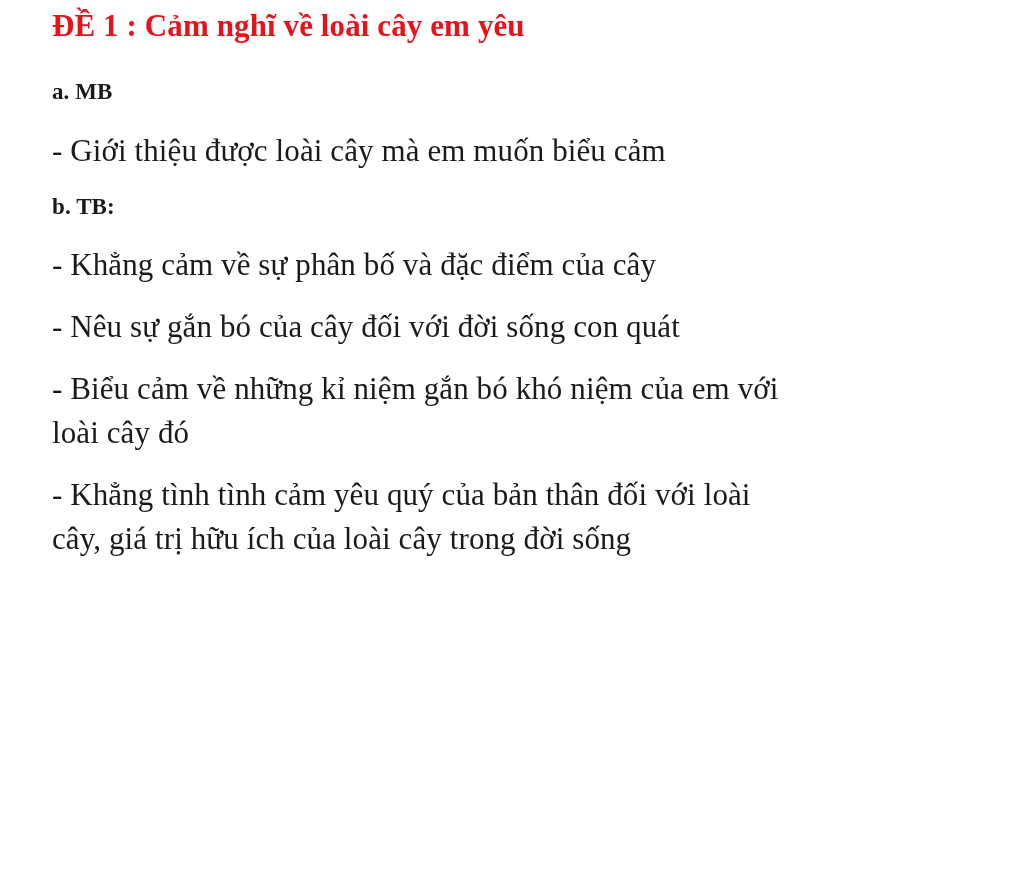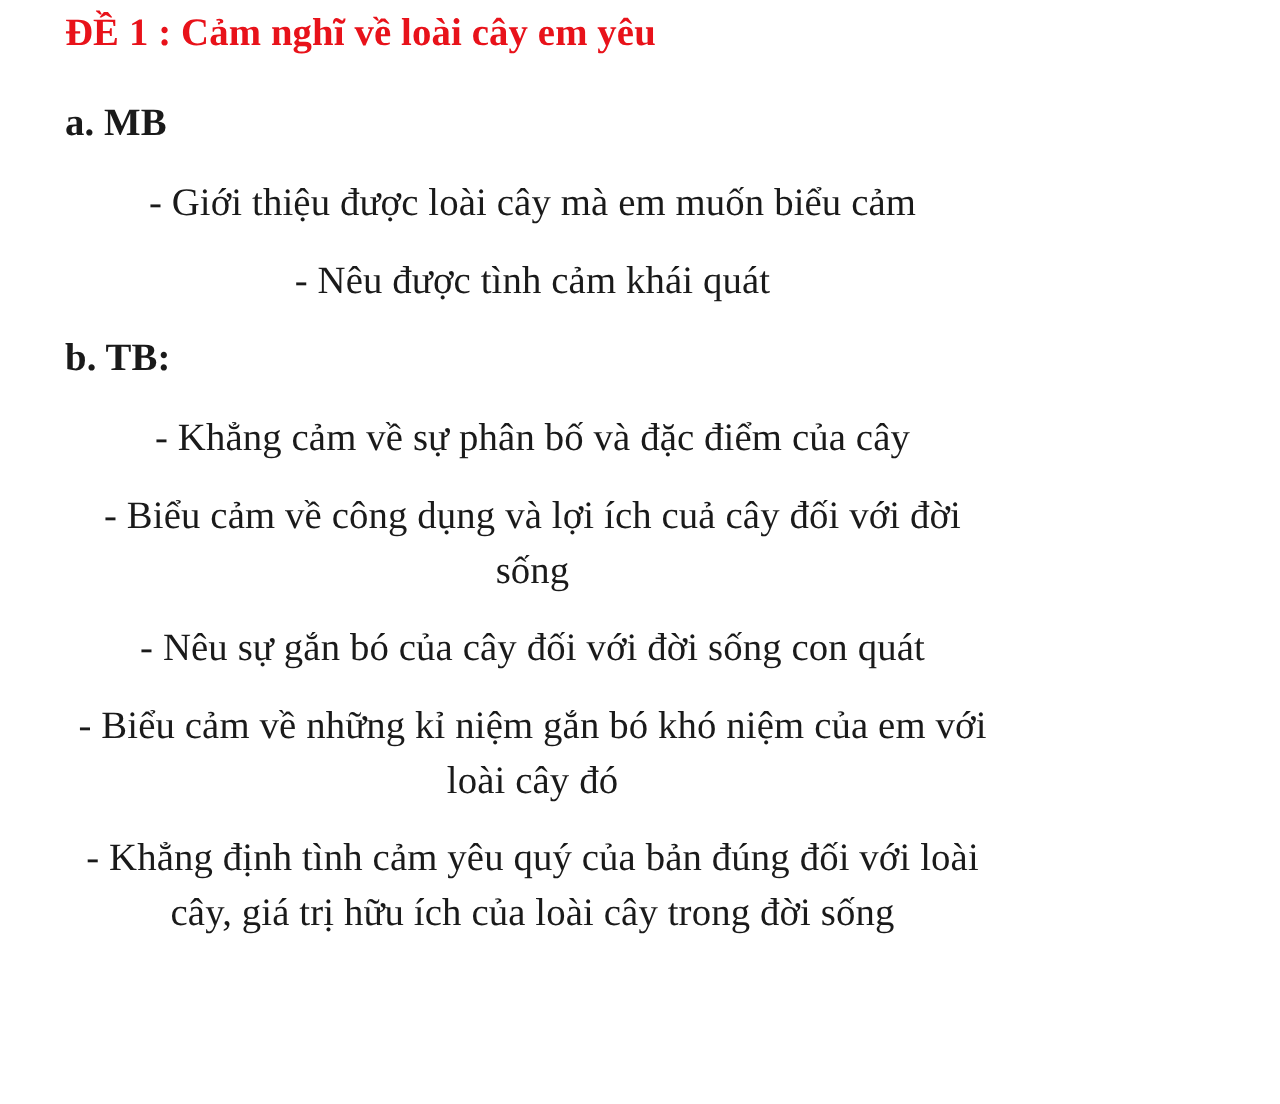--- a/index.html
+++ b/index.html
@@ -40,7 +40,7 @@
   .heading {
     font-weight: bold;
     margin-bottom: 20px;
-    font-size: 31px;
+    font-size: 23px;
   }
   .bullet {
     font-weight: normal;

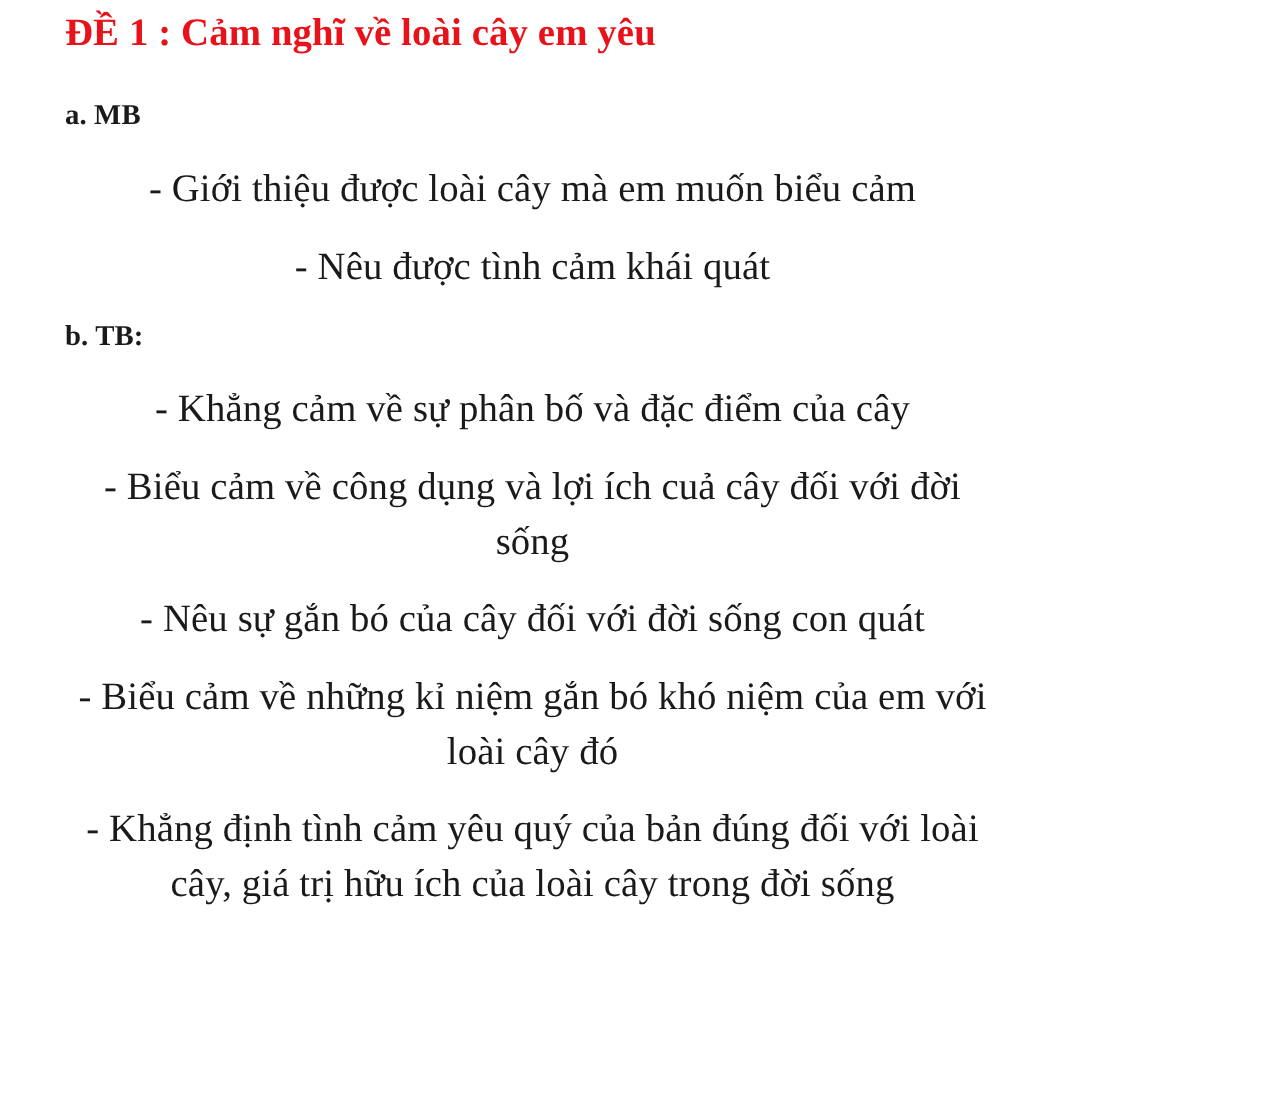--- a/index.html
+++ b/index.html
@@ -44,7 +44,6 @@
   }
   .bullet {
     font-weight: normal;
-    text-align: center;
   }
   .wrap {
     max-width: 930px;

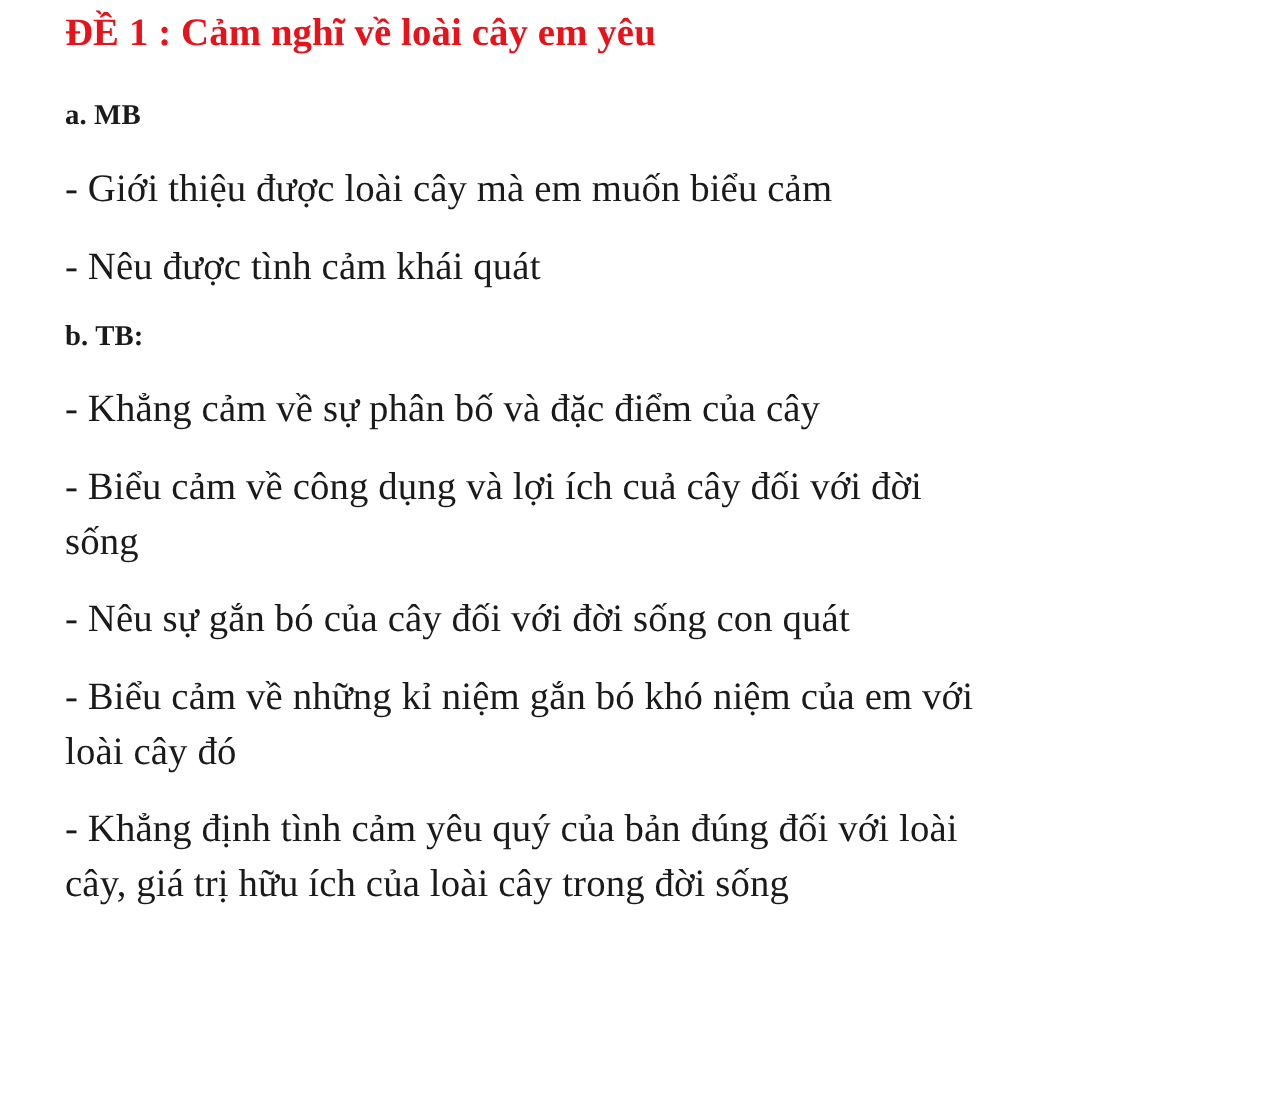--- a/index.html
+++ b/index.html
@@ -61,7 +61,6 @@
 
   <div class="line heading">a. MB</div>
   <div class="line bullet wrap">- Giới thiệu được loài cây mà em muốn biểu cảm</div>
-  <div class="line bullet wrap">- Nêu được tình cảm khái quát</div>
 
   <div class="line heading">b. TB:</div>
   <div class="line bullet wrap">- Khẳng cảm về sự phân bố và đặc điểm của cây</div>

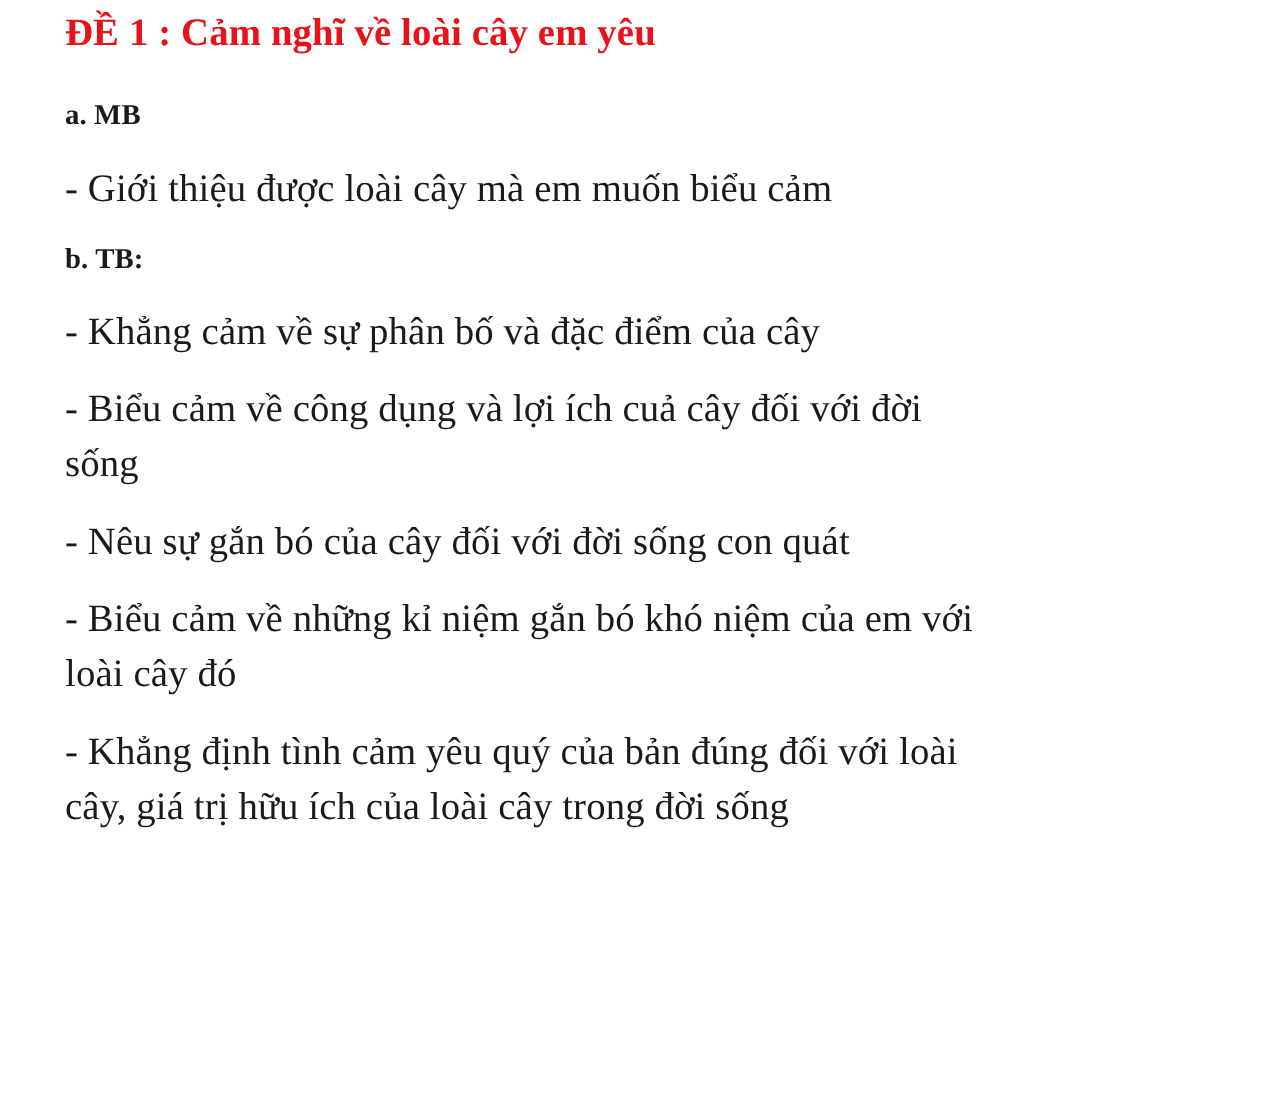--- a/index.html
+++ b/index.html
@@ -64,7 +64,6 @@
 
   <div class="line heading">b. TB:</div>
   <div class="line bullet wrap">- Khẳng cảm về sự phân bố và đặc điểm của cây</div>
-  <div class="line bullet wrap">- Biểu cảm về công dụng và lợi ích cuả cây đối với đời sống</div>
   <div class="line bullet wrap">- Nêu sự gắn bó của cây đối với đời sống con quát</div>
   <div class="line bullet wrap">- Biểu cảm về những kỉ niệm gắn bó khó niệm của em với loài cây đó</div>
 

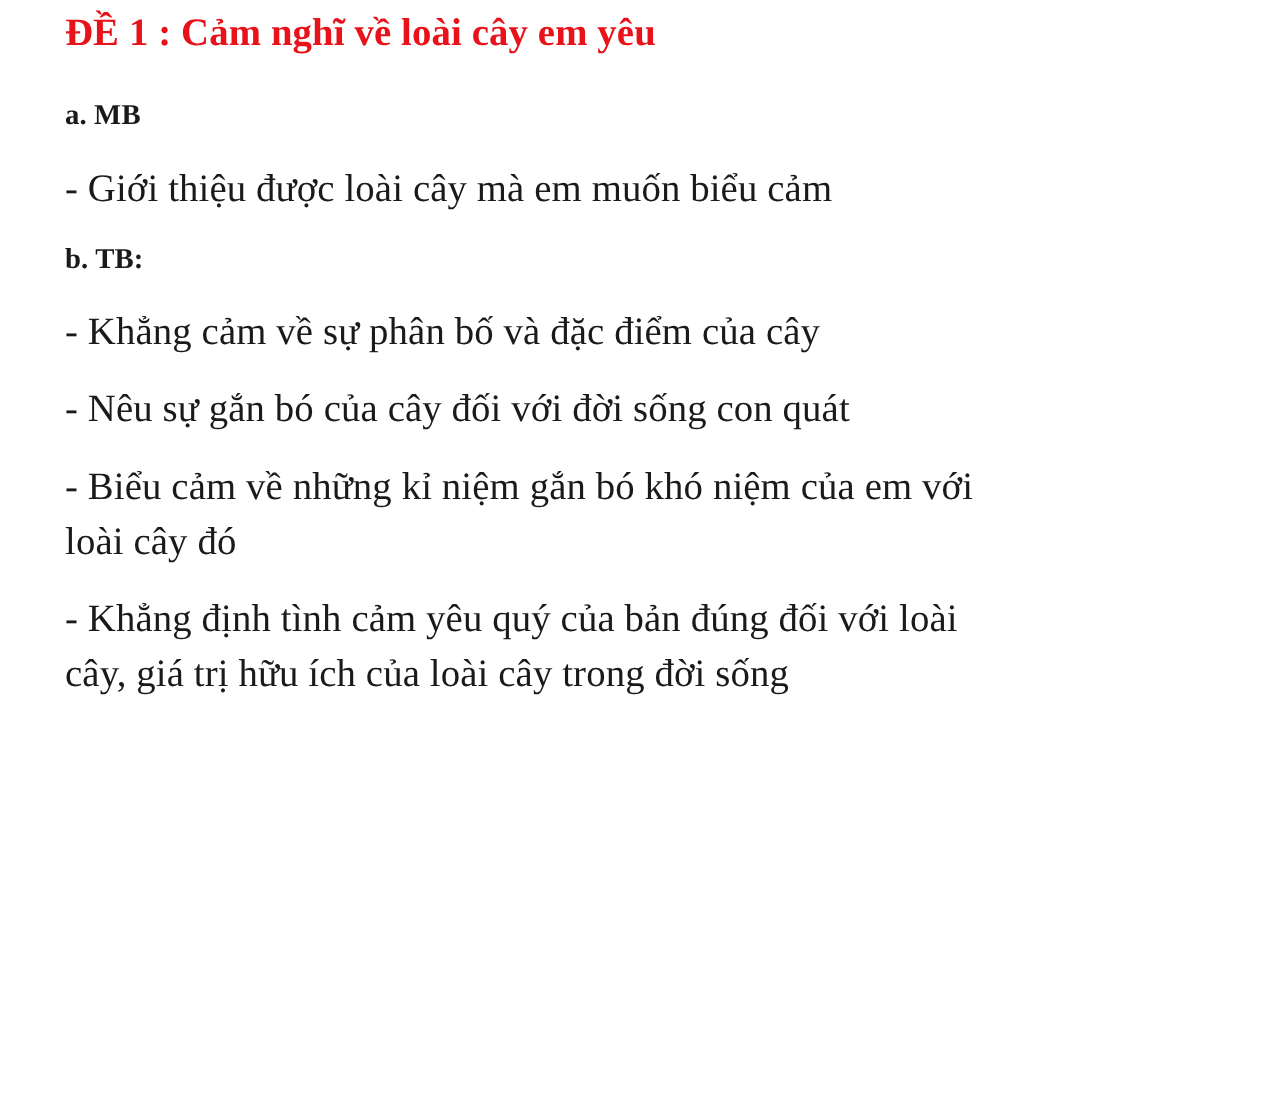--- a/index.html
+++ b/index.html
@@ -67,7 +67,7 @@
   <div class="line bullet wrap">- Nêu sự gắn bó của cây đối với đời sống con quát</div>
   <div class="line bullet wrap">- Biểu cảm về những kỉ niệm gắn bó khó niệm của em với loài cây đó</div>
 
-  <div class="line bullet wrap">- Khẳng định tình cảm yêu quý của bản đúng đối với loài cây, giá trị hữu ích của loài cây trong đời sống</div>
+  <div class="line bullet wrap">- Khẳng tình tình cảm yêu quý của bản thân đối với loài cây, giá trị hữu ích của loài cây trong đời sống</div>
 
 </div>
 

